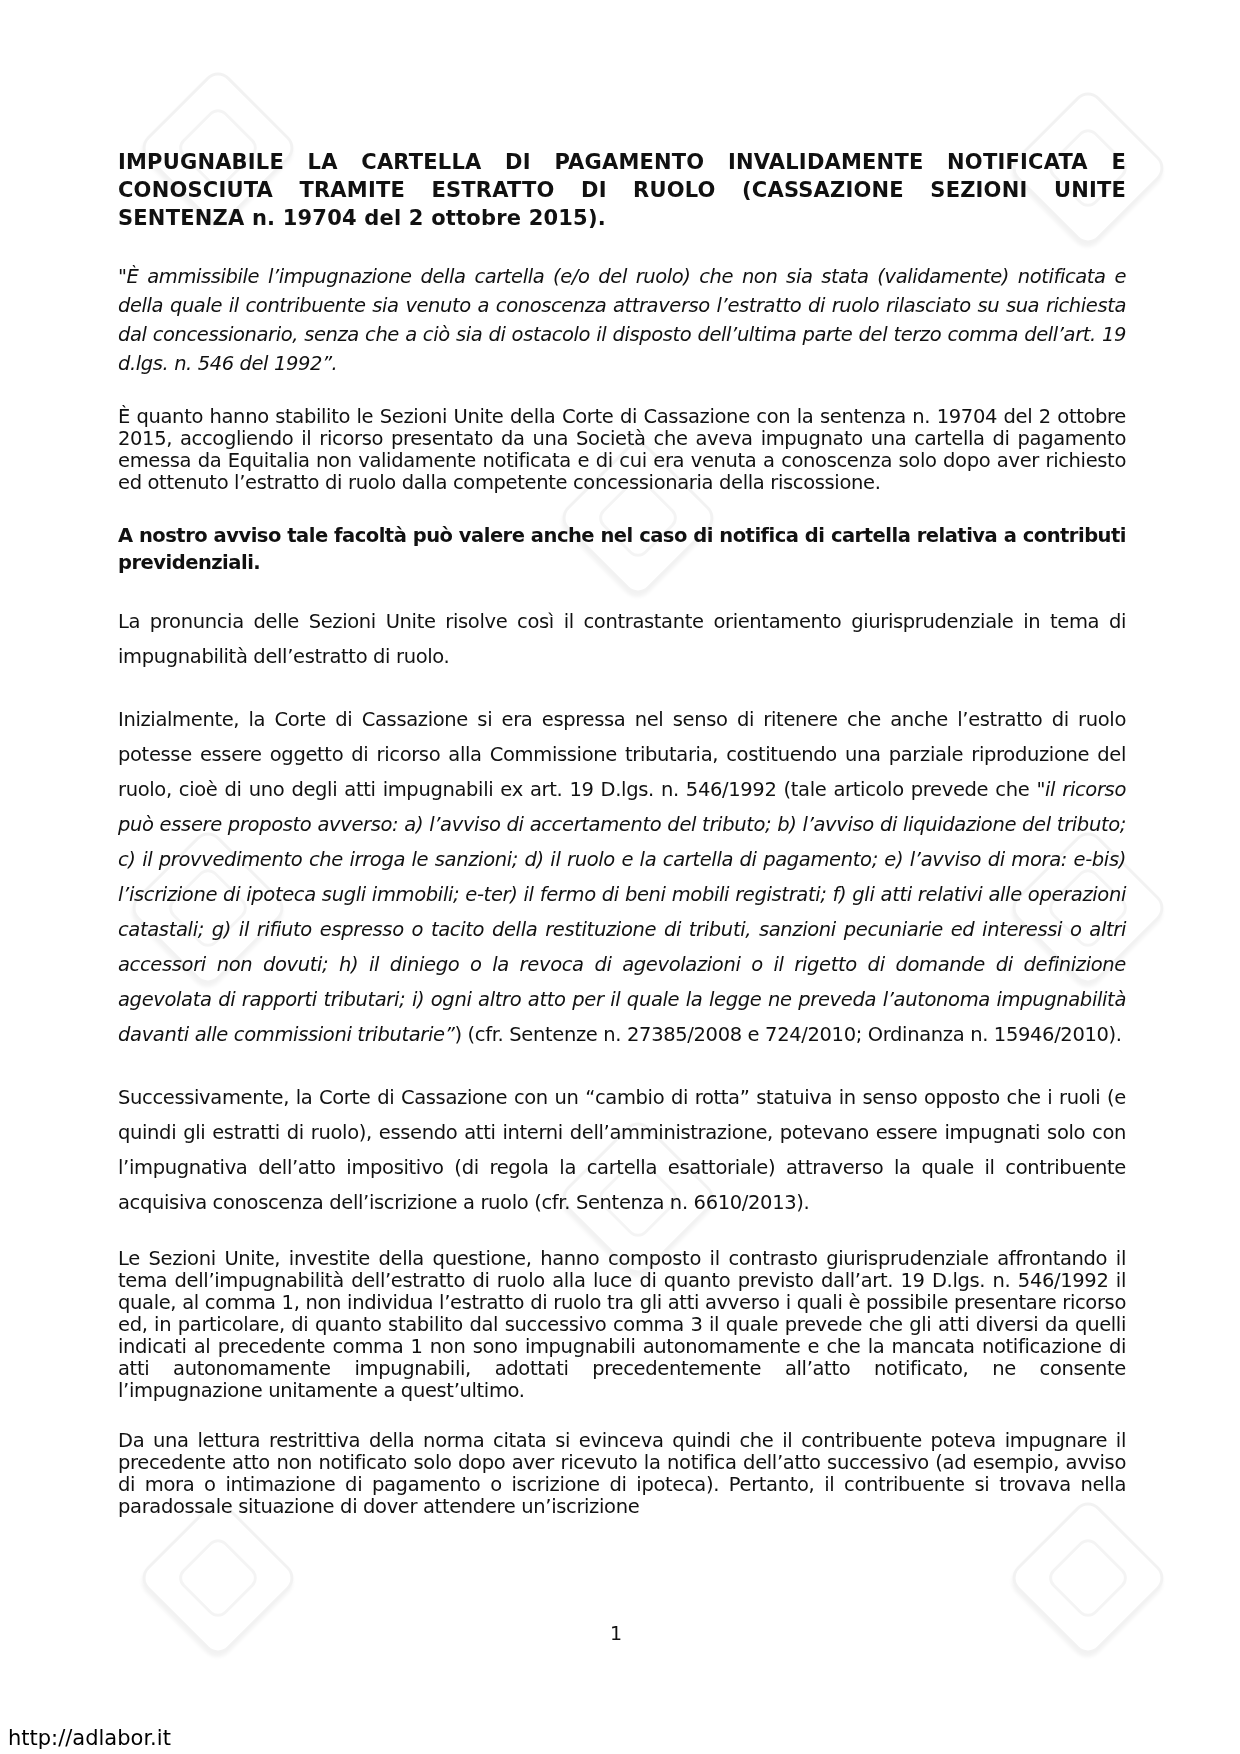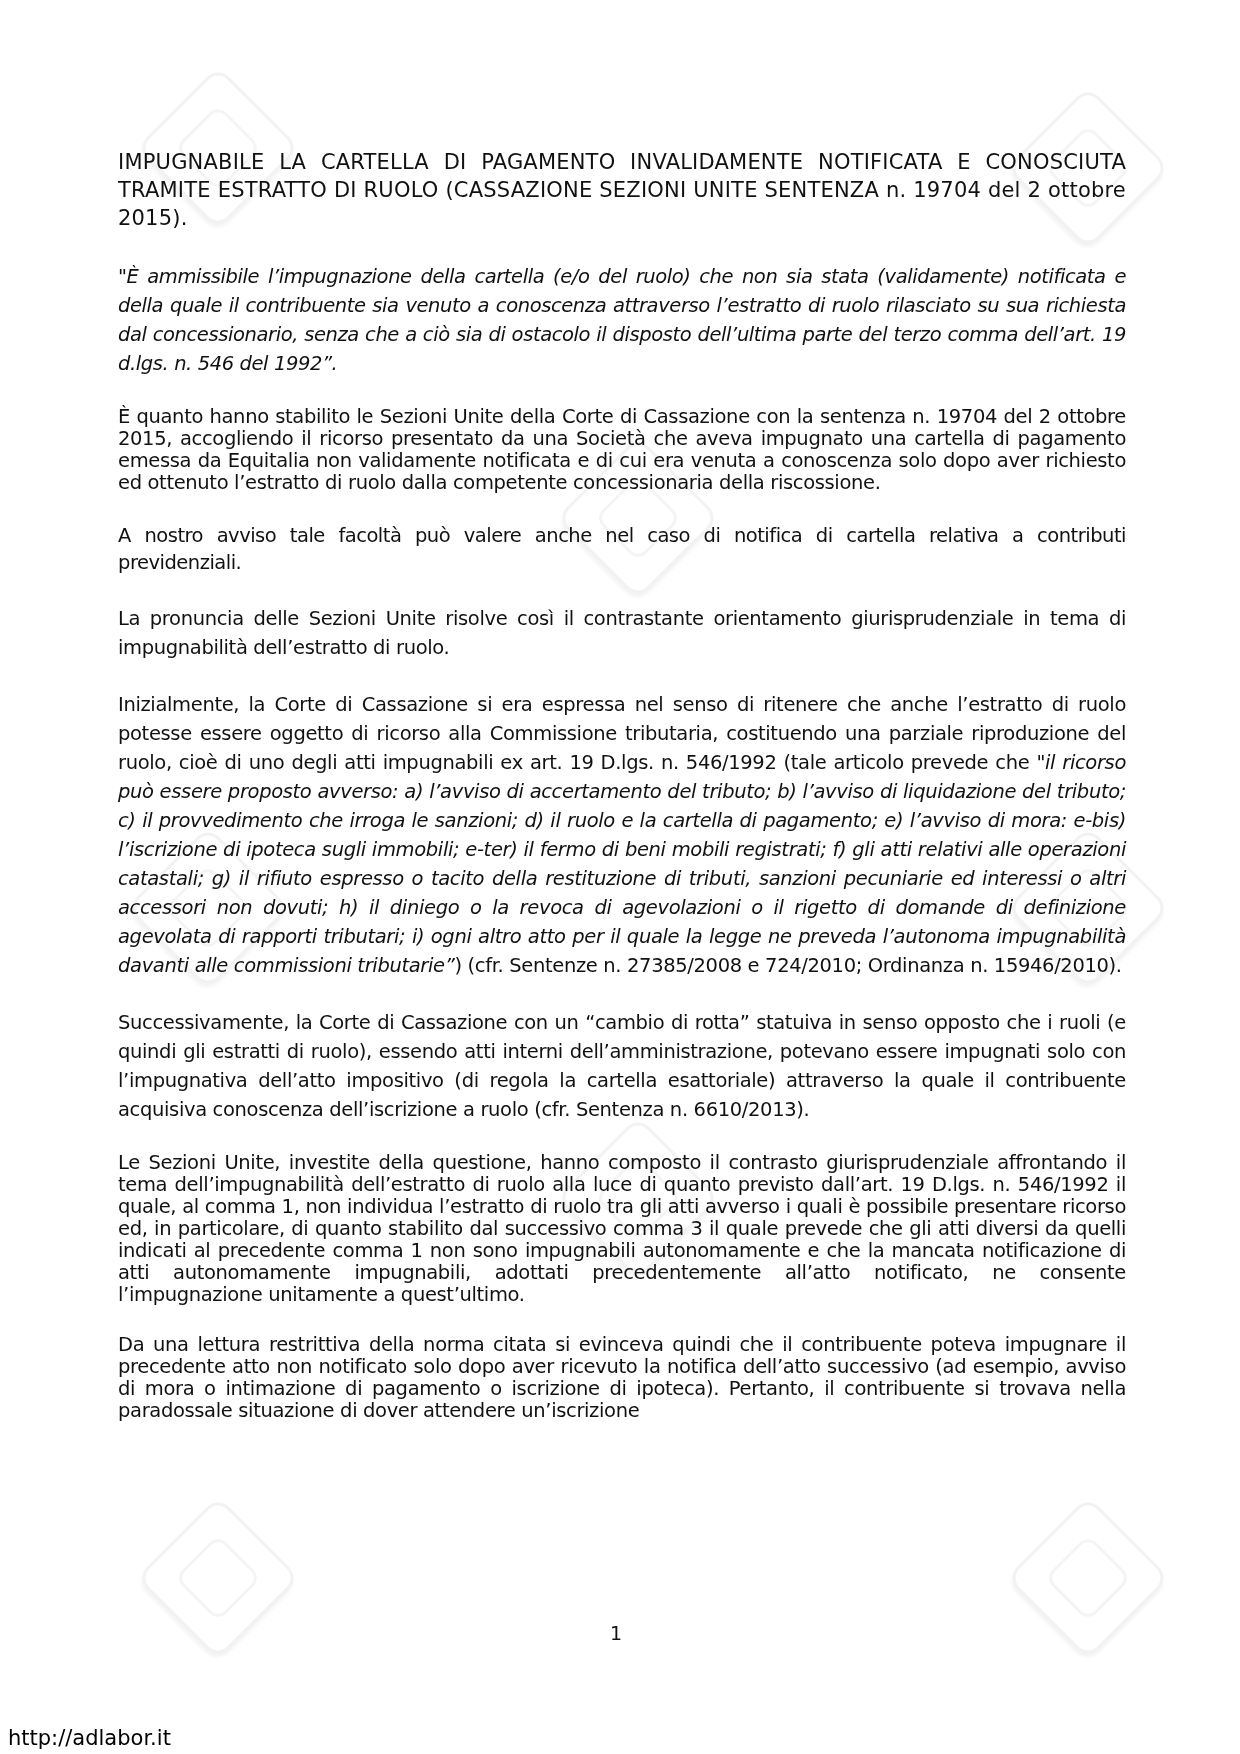--- a/index.html
+++ b/index.html
@@ -12,7 +12,7 @@
   .wm::after { content: ""; position: absolute; left: 24px; top: 24px; width: 56px; height: 56px;
         border: 3px solid rgba(0,0,0,0.045); border-radius: 12px; }
   .content { position: absolute; left: 118px; top: 148px; width: 1008px; }
-  .title { font-weight: normal; font-size: 21px; line-height: 28px; text-align: justify;
+  .title { font-weight: bold; font-size: 21px; line-height: 28px; text-align: justify;
            font-family: "DejaVu Sans", sans-serif; letter-spacing: 0.2px; margin: 0 0 30px 0; }
   p { margin: 0 0 28px 0; font-size: 19.5px; line-height: 29px; text-align: justify;
       font-family: "DejaVu Sans", sans-serif; letter-spacing: -0.35px; word-spacing: 0px; }

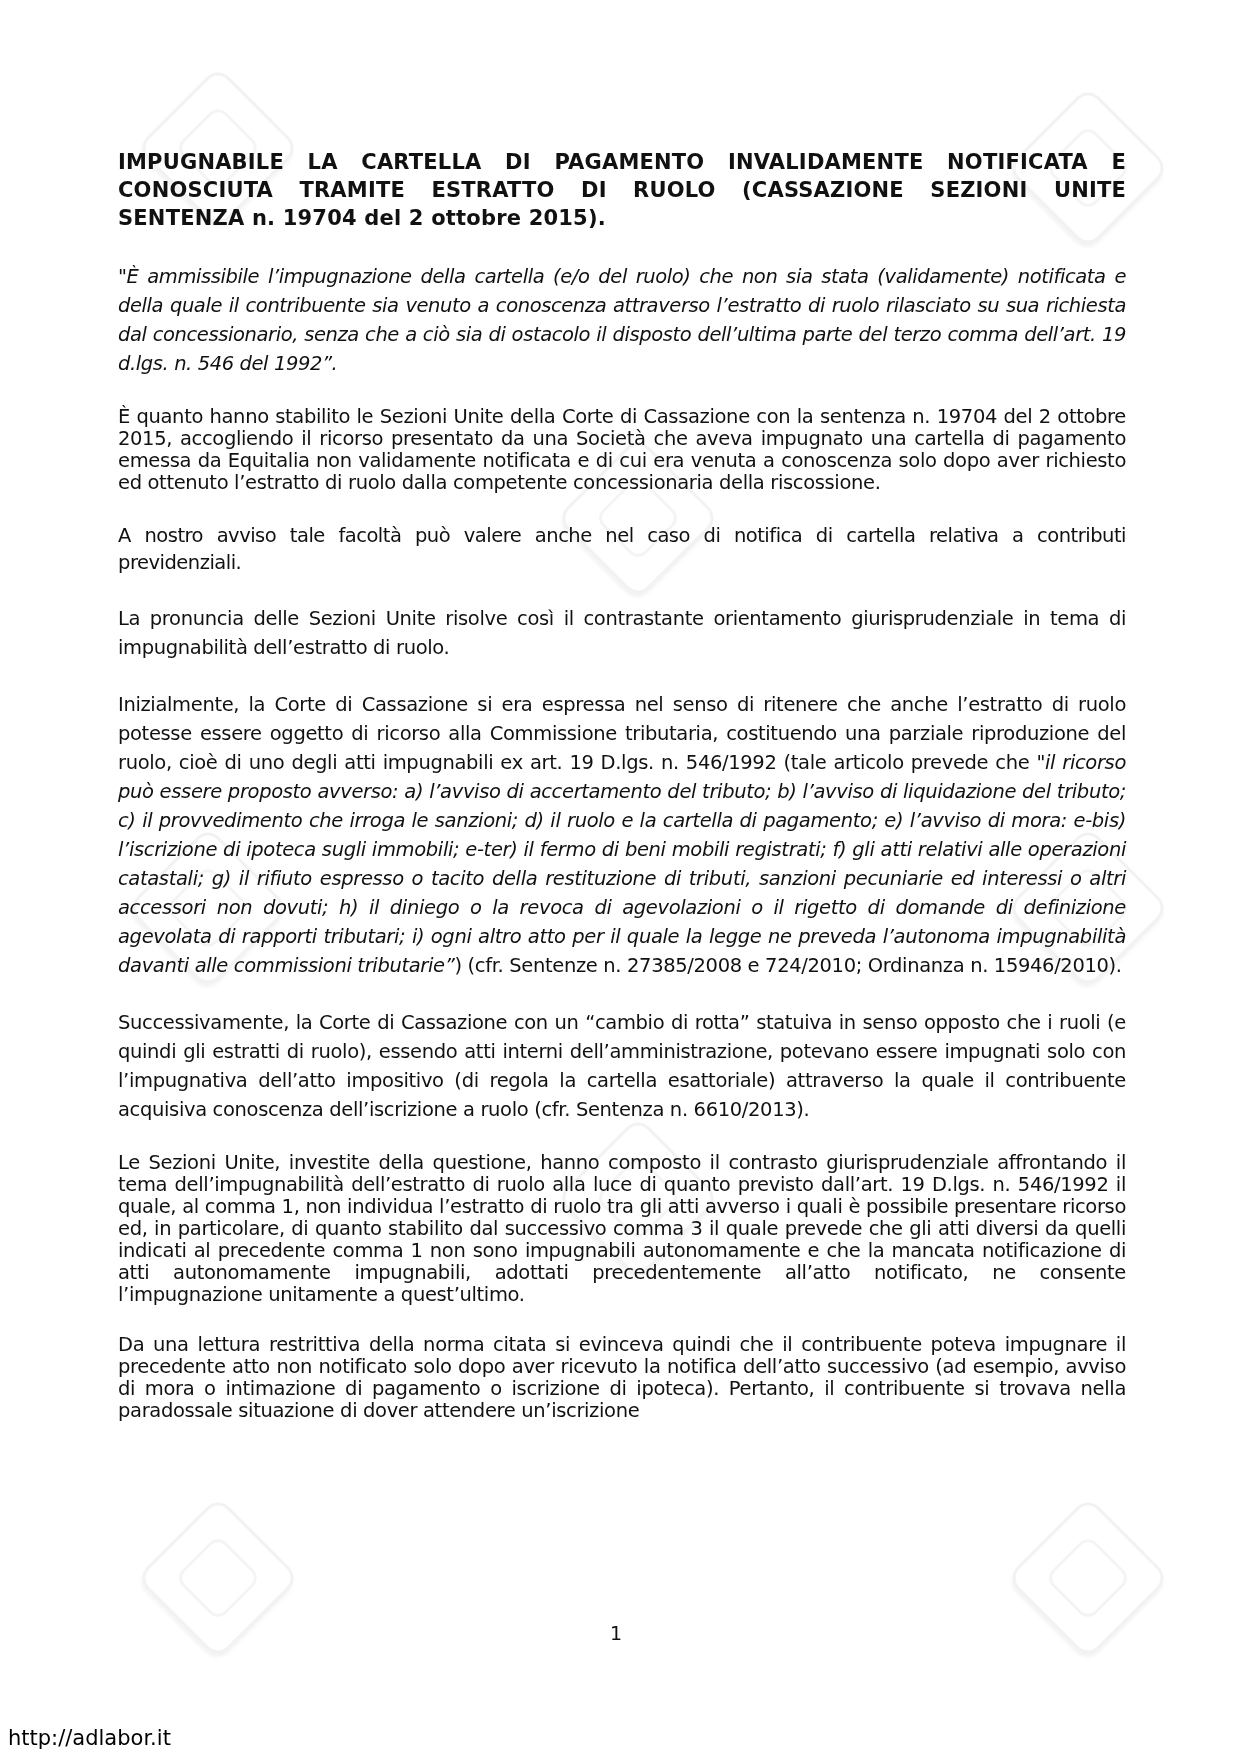--- a/index.html
+++ b/index.html
@@ -17,7 +17,7 @@
   p { margin: 0 0 28px 0; font-size: 19.5px; line-height: 29px; text-align: justify;
       font-family: "DejaVu Sans", sans-serif; letter-spacing: -0.35px; word-spacing: 0px; }
   p.quote { font-style: italic; line-height: 29px; letter-spacing: -0.4px; }
-  p.bold { font-weight: normal; line-height: 27px; letter-spacing: -0.5px; }
+  p.bold { font-weight: bold; line-height: 27px; letter-spacing: -0.5px; }
   p.tight { line-height: 22px; }
   .it { font-style: italic; }
   .page-number { position: absolute; left: 610px; top: 1622px; font-size: 19px; }

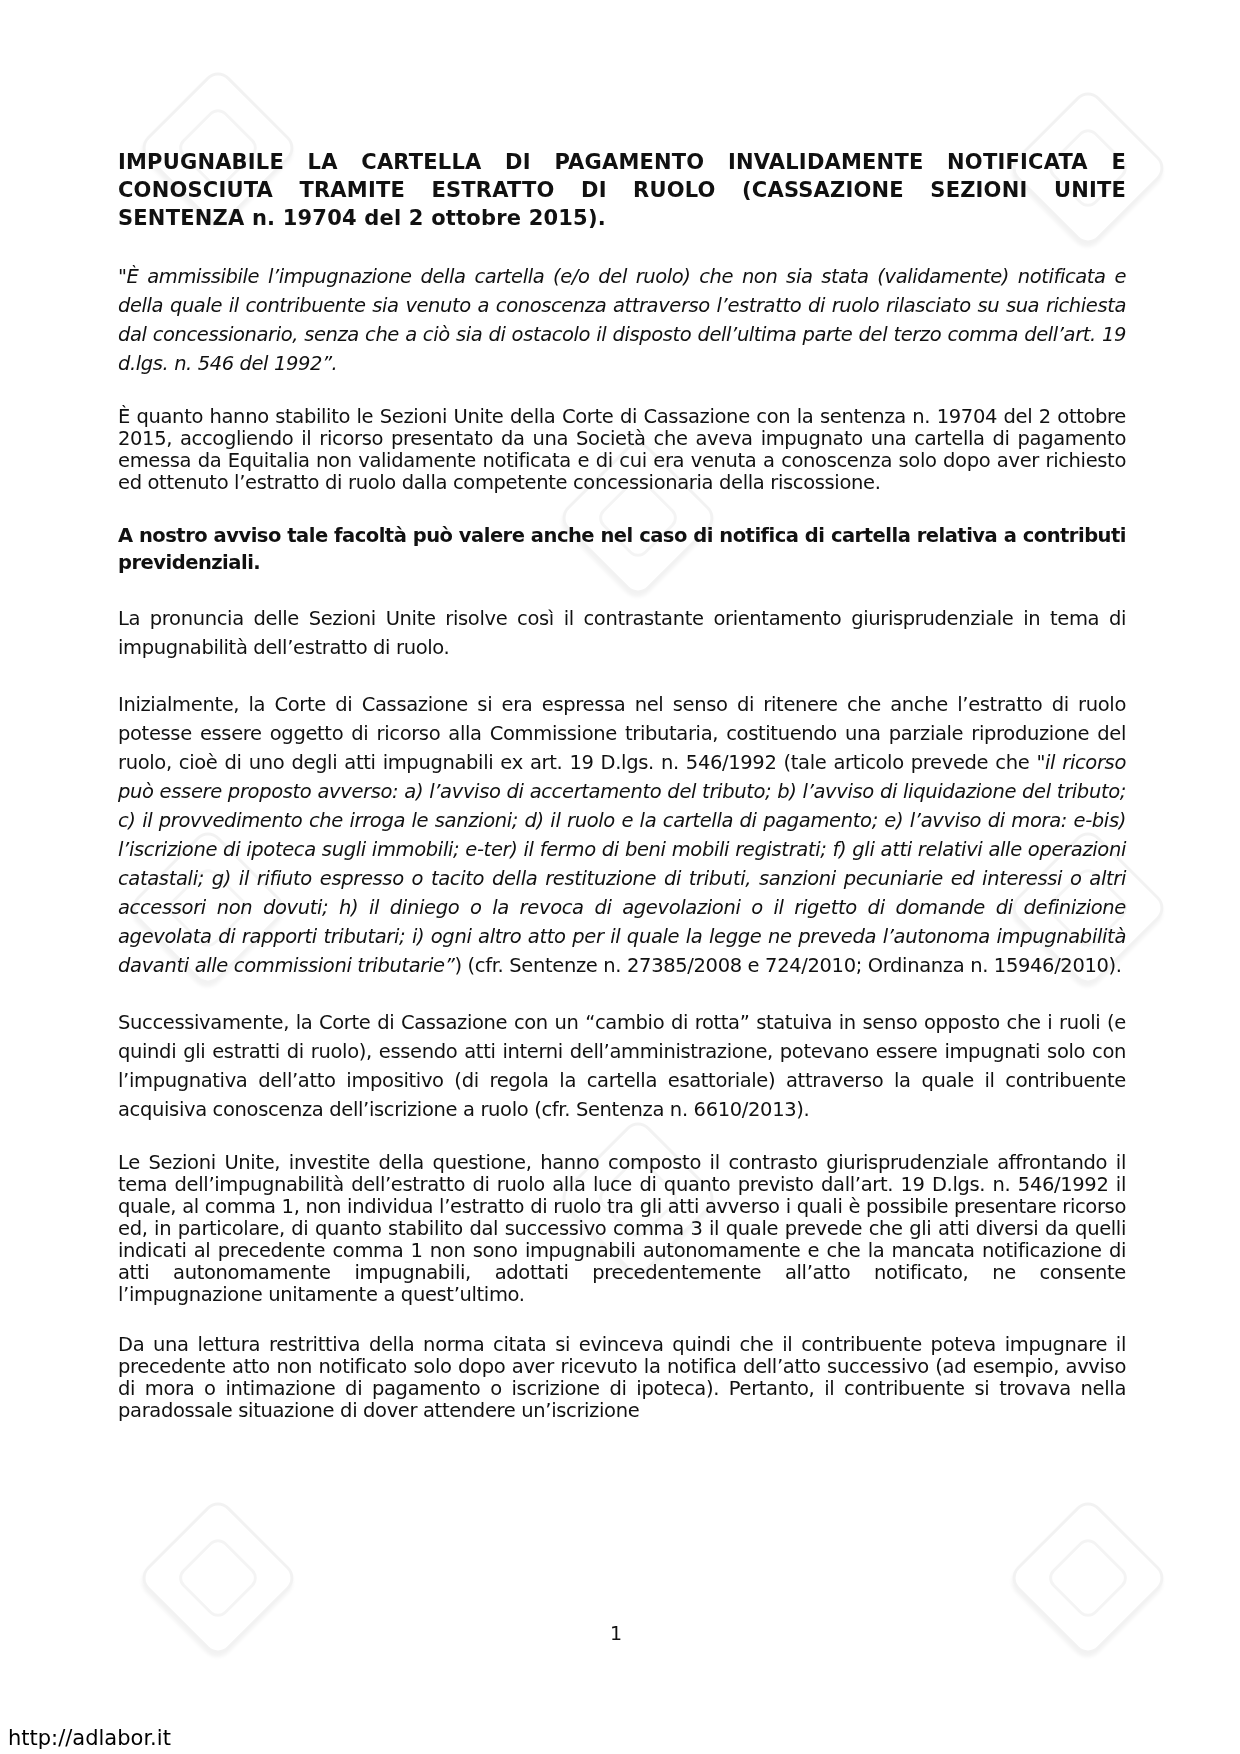--- a/index.html
+++ b/index.html
@@ -14,7 +14,7 @@
   .content { position: absolute; left: 118px; top: 148px; width: 1008px; }
   .title { font-weight: bold; font-size: 21px; line-height: 28px; text-align: justify;
            font-family: "DejaVu Sans", sans-serif; letter-spacing: 0.2px; margin: 0 0 30px 0; }
-  p { margin: 0 0 28px 0; font-size: 19.5px; line-height: 29px; text-align: justify;
+  p { margin: 0 0 28px 0; font-size: 19.5px; line-height: 35px; text-align: justify;
       font-family: "DejaVu Sans", sans-serif; letter-spacing: -0.35px; word-spacing: 0px; }
   p.quote { font-style: italic; line-height: 29px; letter-spacing: -0.4px; }
   p.bold { font-weight: bold; line-height: 27px; letter-spacing: -0.5px; }

